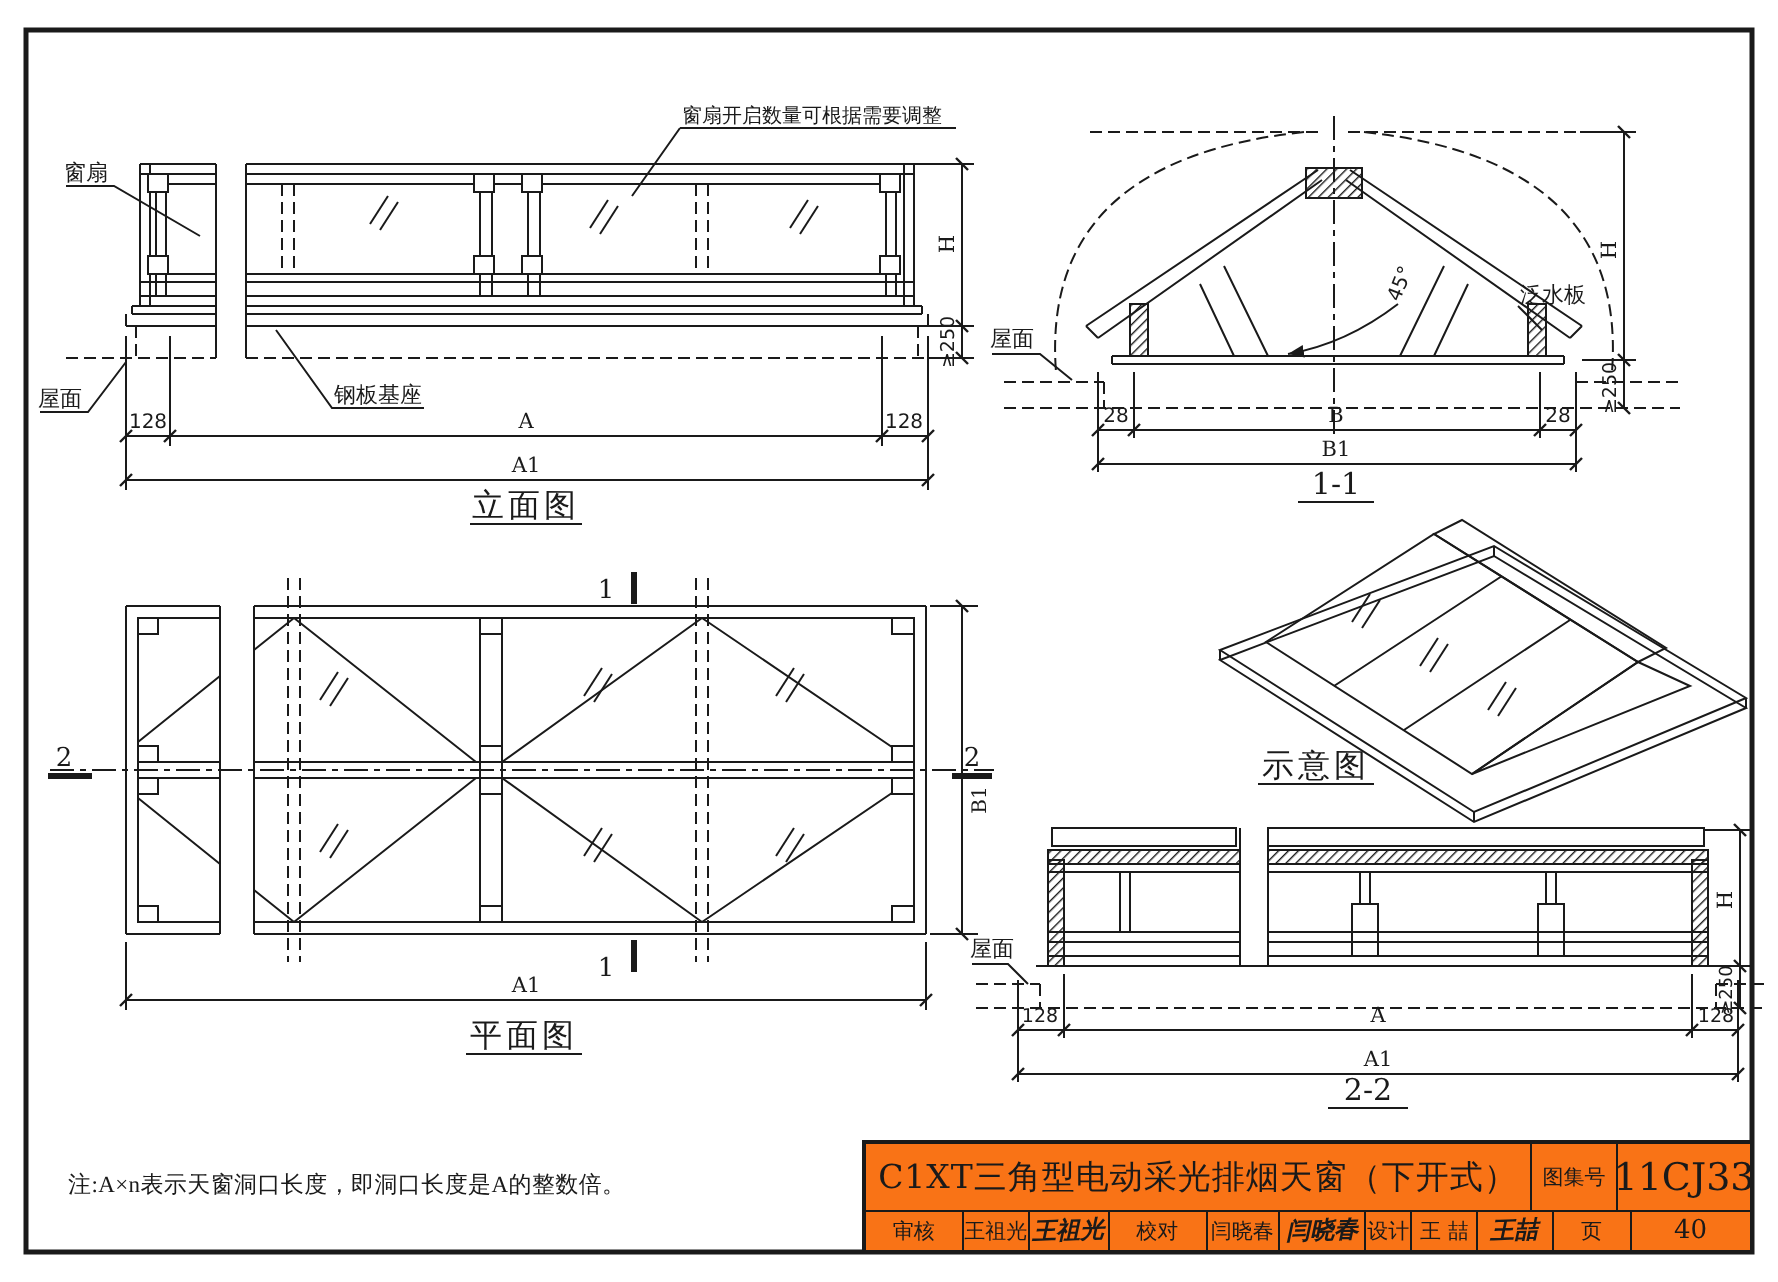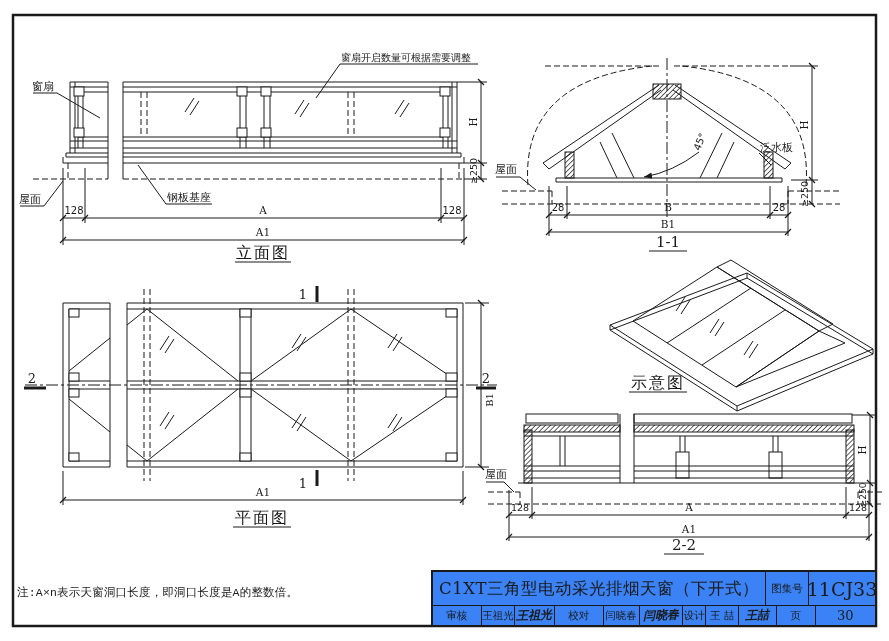--- a/index.html
+++ b/index.html
@@ -9,8 +9,8 @@
   svg{position:absolute;left:0;top:0}
   svg text{fill:#1a1a1a;font-family:"DejaVu Sans","Liberation Sans",sans-serif}
   svg text.serif{font-family:"DejaVu Serif","Liberation Serif",serif}
-  .note{position:absolute;left:17px;top:585px;font-size:11.5px;letter-spacing:.2px;
-    font-family:Liberation Mono, monospace}
+  .note{position:absolute;left:34px;top:585px;font-size:11.5px;letter-spacing:.2px;
+    font-family:Liberation Serif, serif}
   
   .titleblock{position:absolute;left:431px;top:570px;width:446px;height:57px;
     border:2px solid #1a1a1a;background:#3b82f6;display:flex;flex-direction:column}

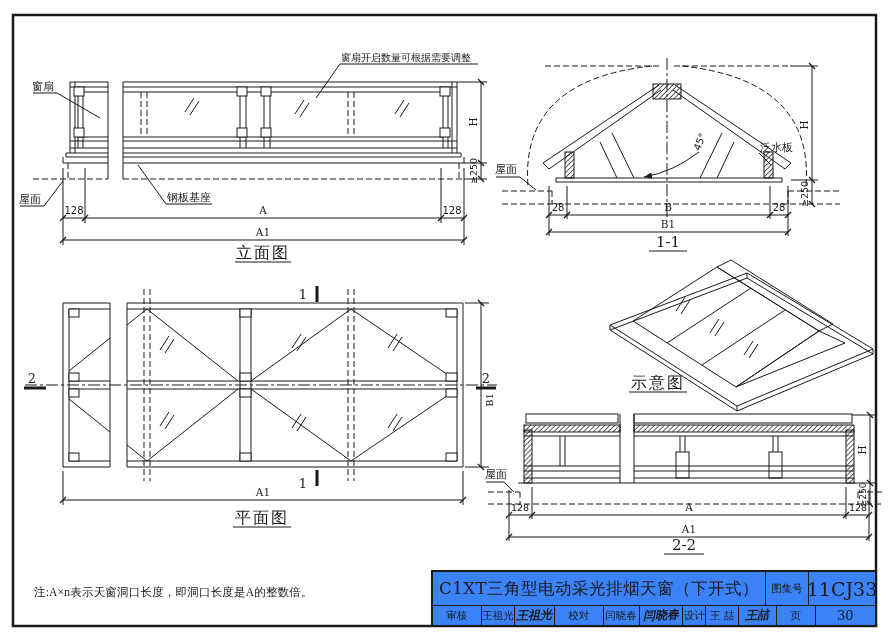--- a/index.html
+++ b/index.html
@@ -13,7 +13,7 @@
     font-family:Liberation Serif, serif}
   
   .titleblock{position:absolute;left:431px;top:570px;width:446px;height:57px;
-    border:2px solid #1a1a1a;background:#3b82f6;display:flex;flex-direction:column}
+    border:2px solid #1a1a1a;background:#f97316;display:flex;flex-direction:column}
   .tb-row1{display:flex;height:34px;border-bottom:1px solid #1a1a1a}
   .tb-row2{display:flex;flex:1;min-height:0}
   .cell{border-right:1px solid #1a1a1a;display:flex;align-items:center;

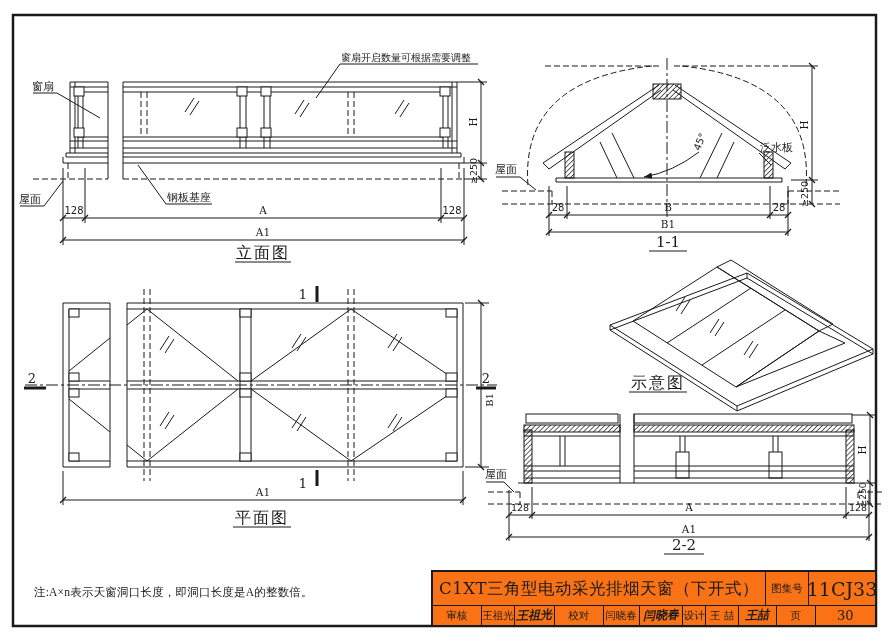--- a/index.html
+++ b/index.html
@@ -296,7 +296,7 @@
           <span class="sig">王喆</span>
         </div>
     <div class="cell r2 w43">页</div>
-    <div class="cell w66f">30</div>
+    <div class="cell w66f">40</div>
   </div>
 </div>
 

